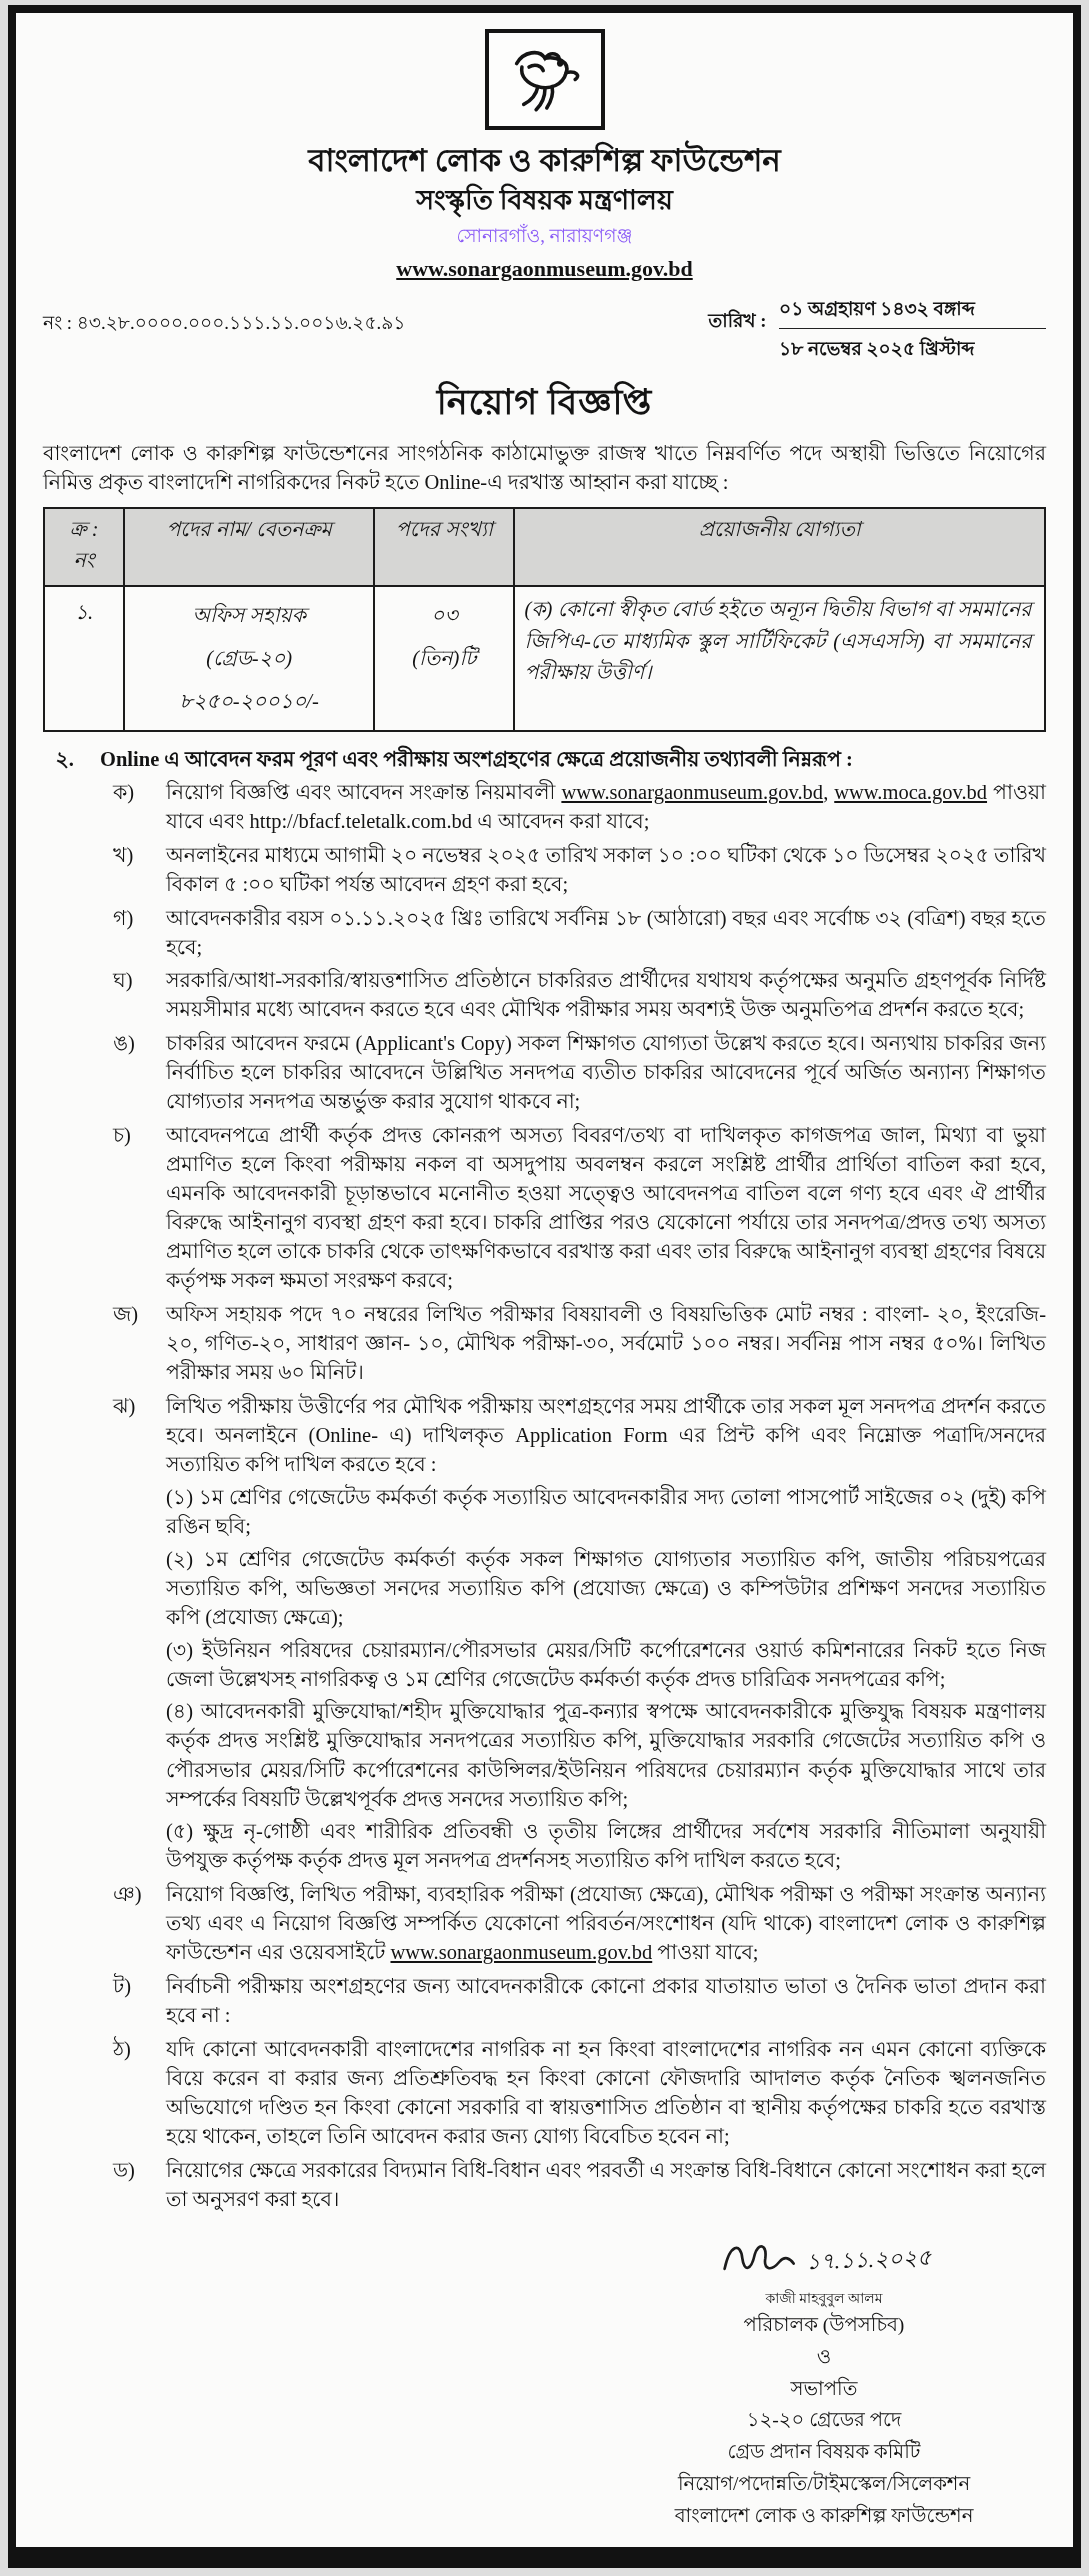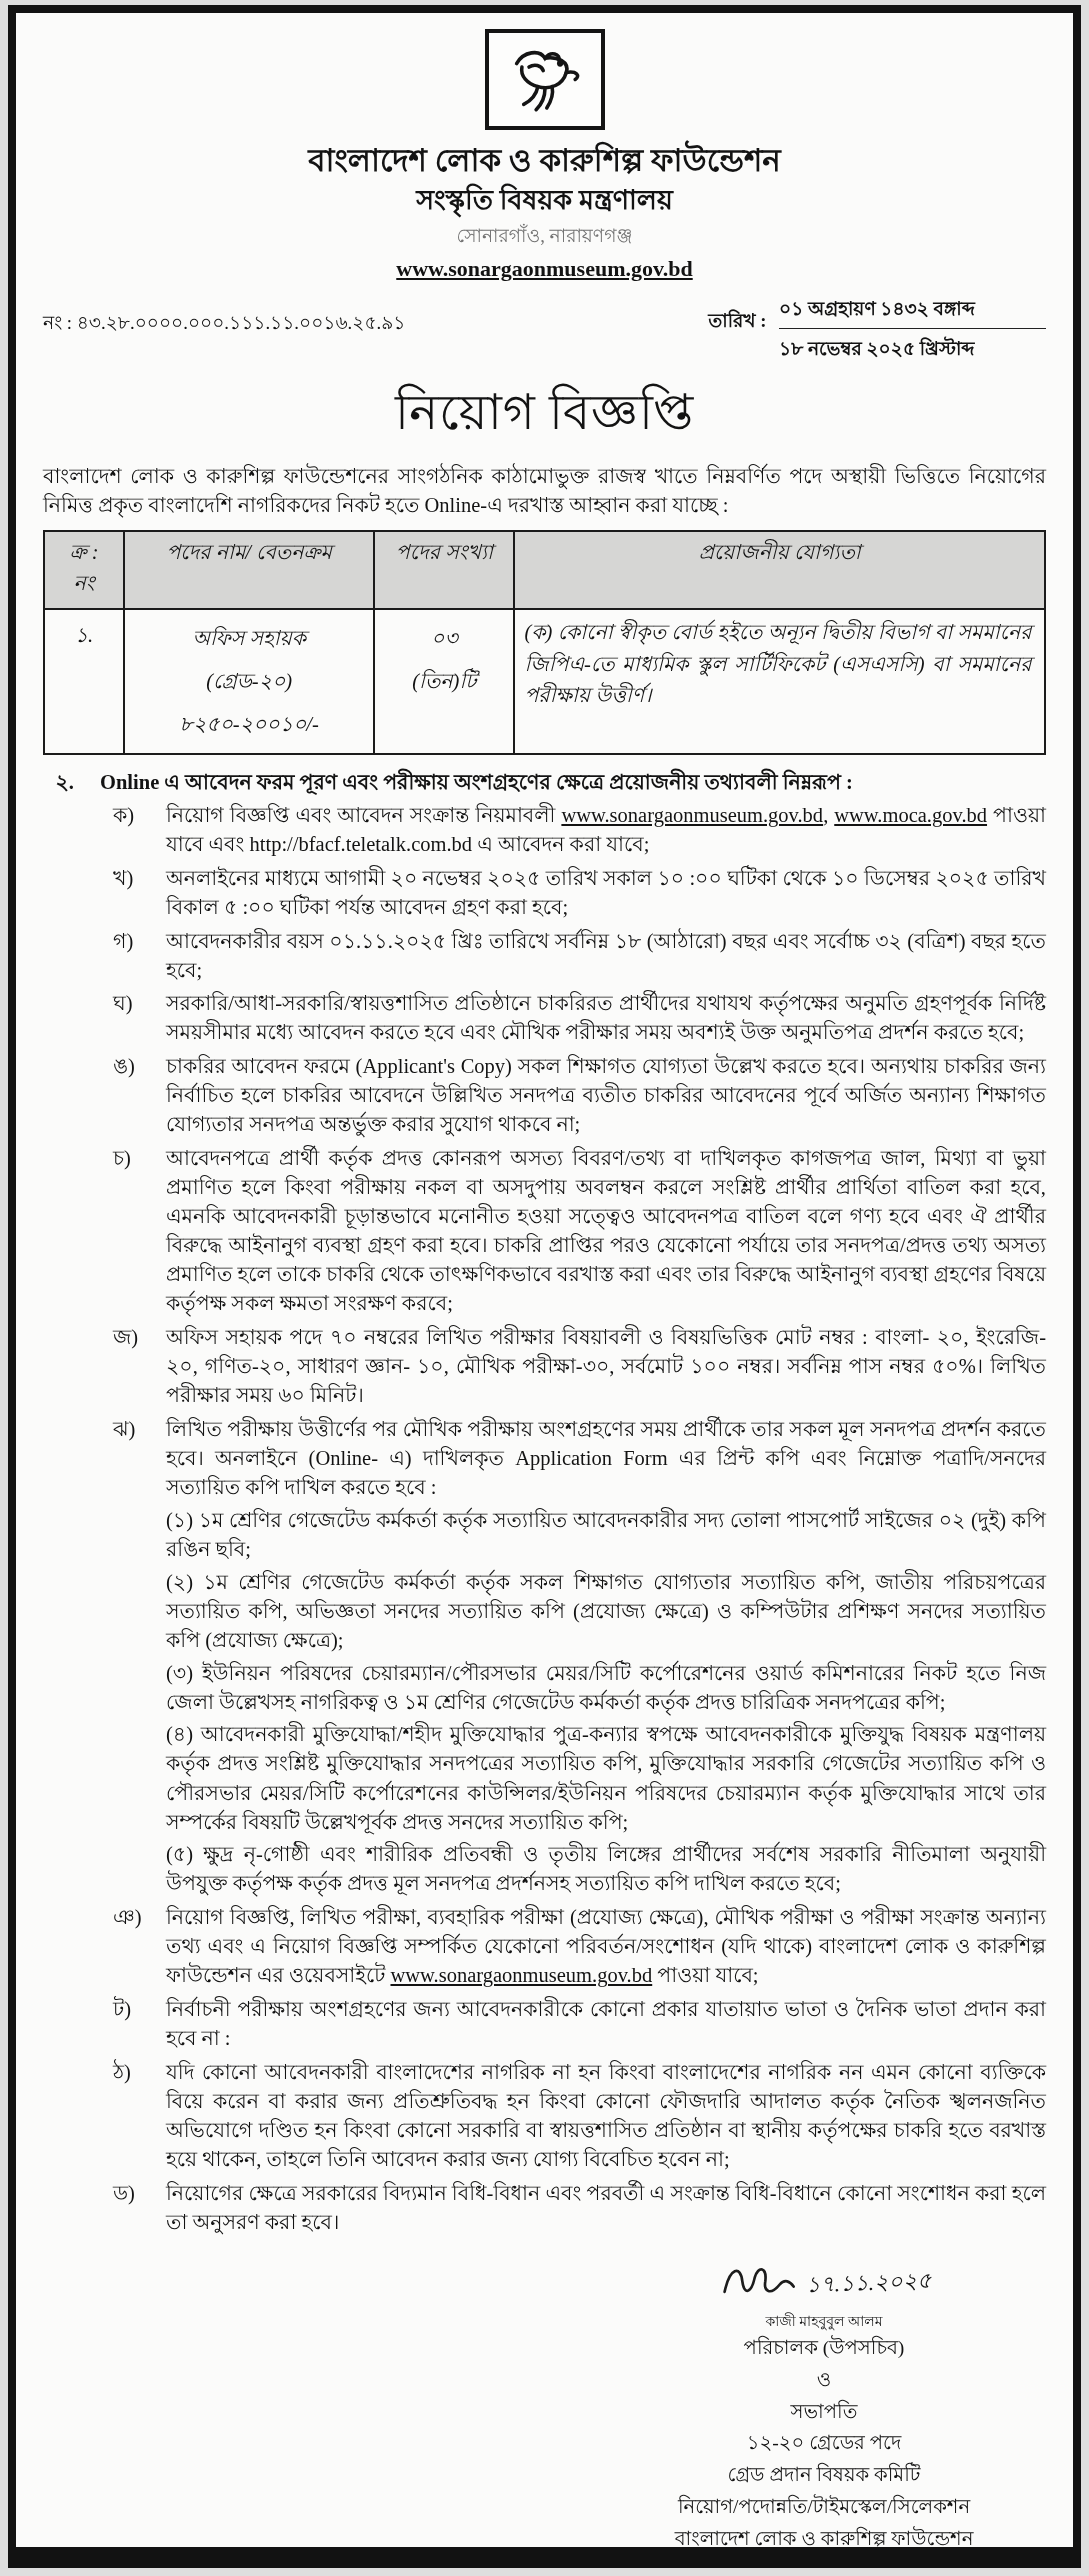--- a/index.html
+++ b/index.html
@@ -26,7 +26,7 @@
   }
   .org-name{text-align:center;font-size:31px;font-weight:bold;line-height:1.15;}
   .ministry{text-align:center;font-size:27px;font-weight:bold;line-height:1.2;margin-top:5.3px;}
-  .location{text-align:center;font-size:18.7px;margin-top:5.3px;color:#737373;}
+  .location{text-align:center;font-size:18.7px;margin-top:5.3px;color:#8b5cf6;}
   .website{text-align:center;font-size:22px;font-weight:bold;margin-top:3.6px;}
   .website span{text-decoration:underline;}
   .ref-row{display:flex;justify-content:space-between;align-items:flex-start;margin-top:12.5px;font-size:18.7px;}

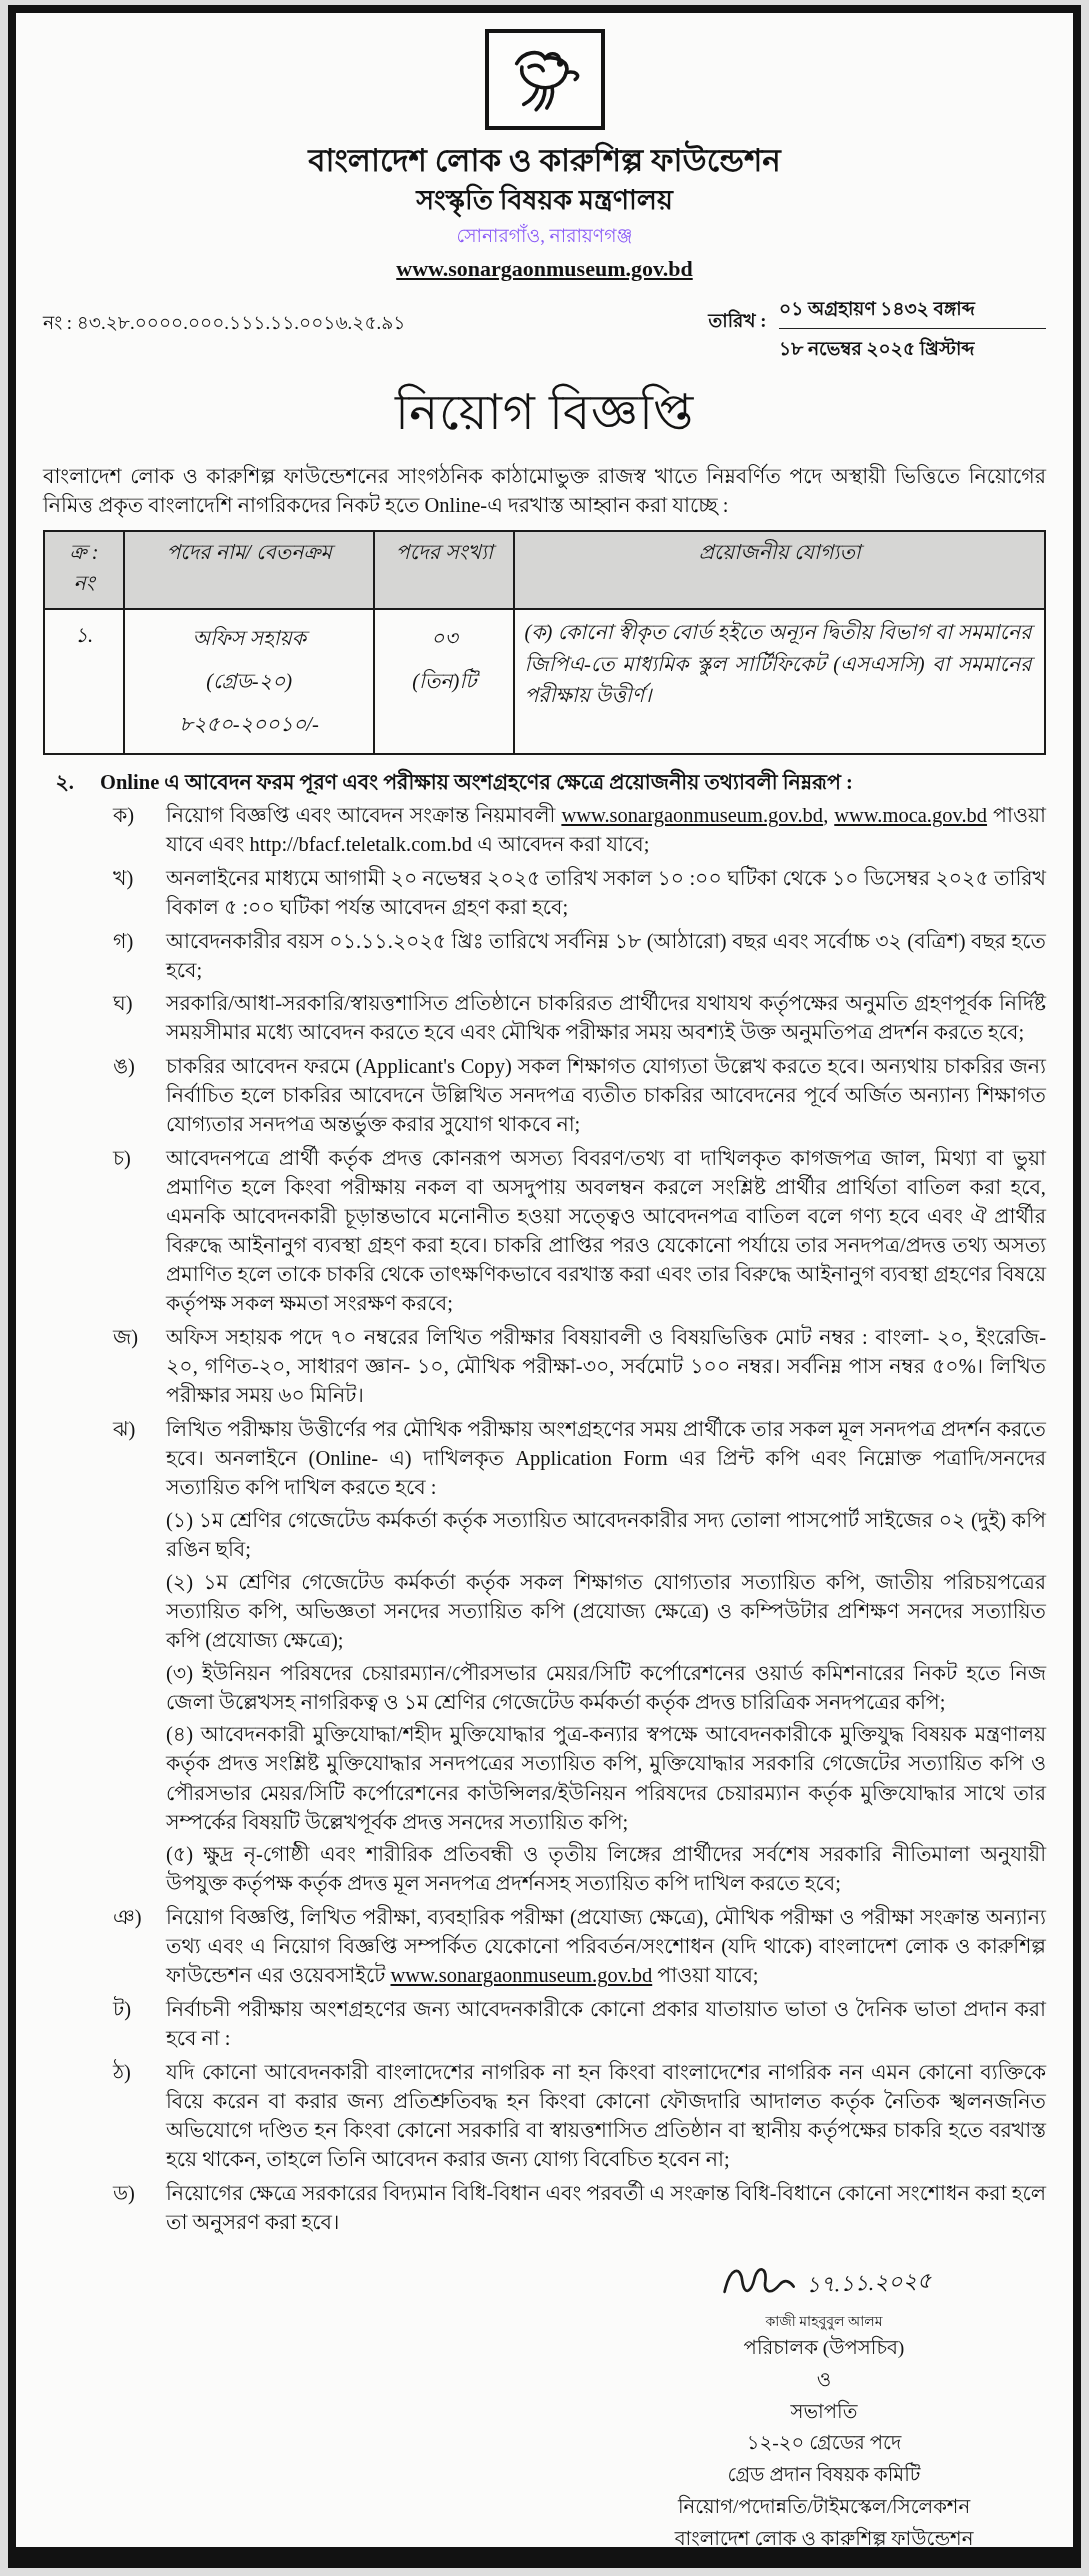--- a/index.html
+++ b/index.html
@@ -37,7 +37,7 @@
   .date-bn{border-bottom:1.8px solid #222;padding-bottom:2.7px;}
   .date-en{padding-top:5.3px;}
   
-  .big-title{text-align:center;font-size:49px;font-weight:normal;margin:9px 0 5.3px 0;letter-spacing:0.9px;}
+  .big-title{text-align:center;font-size:35px;font-weight:bold;margin:9px 0 5.3px 0;letter-spacing:0.9px;}
   .intro{font-size:20.5px;line-height:1.4;text-align:justify;}
   
   table.post-table{width:100%;border-collapse:collapse;margin-top:10.7px;font-size:20.5px;font-style:italic;}

